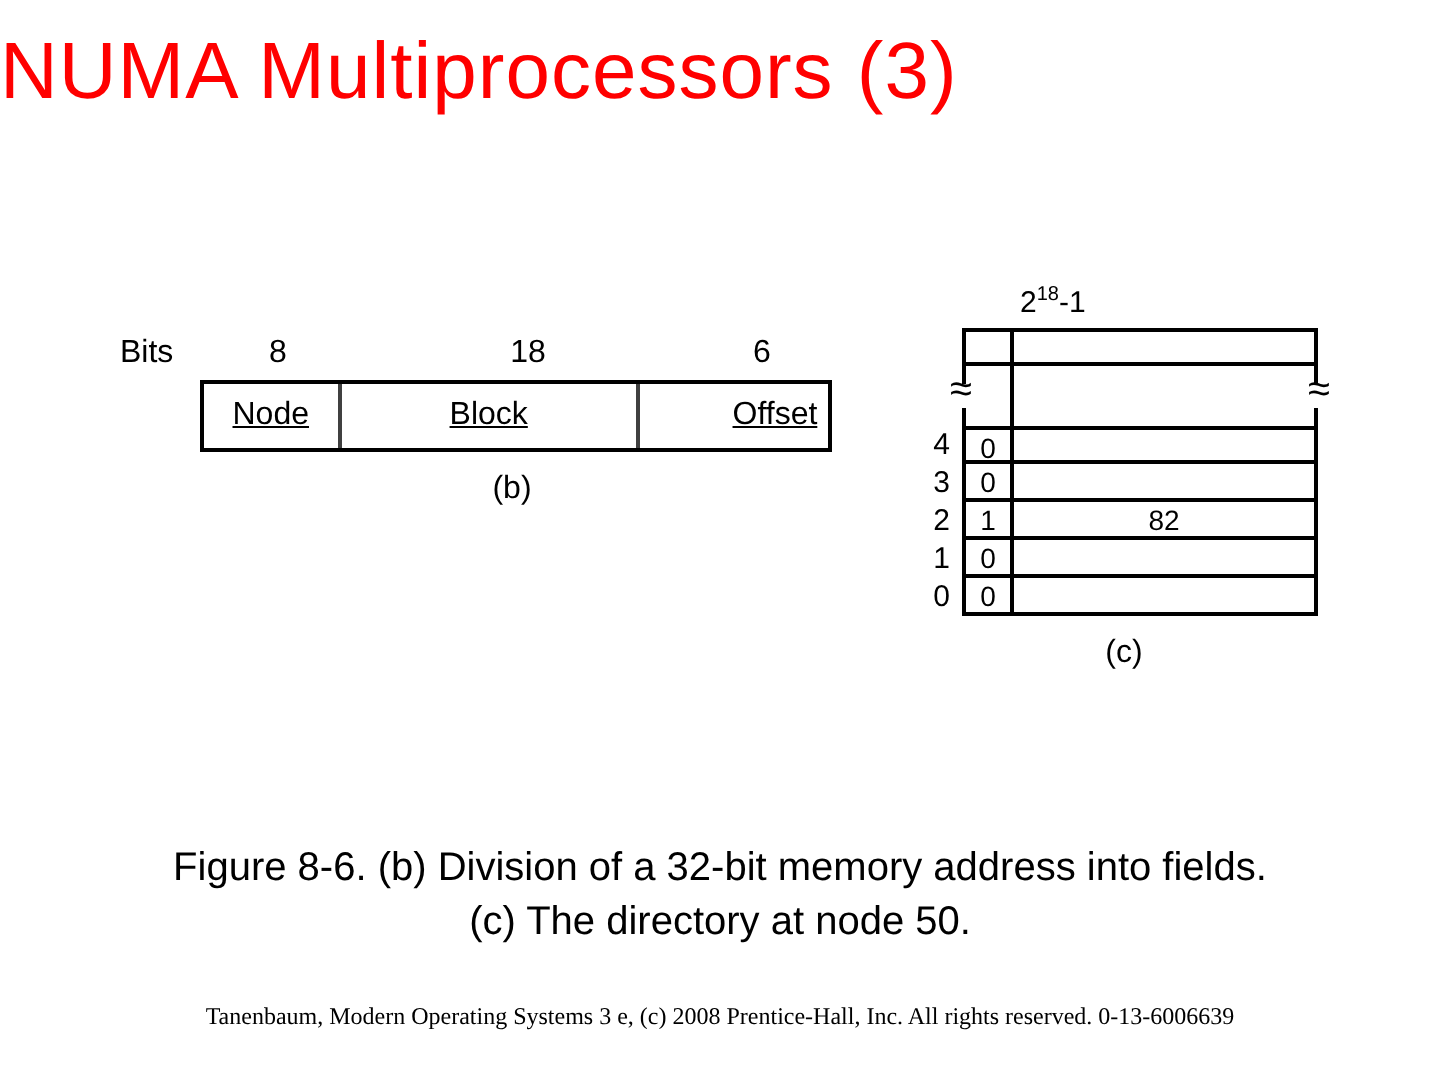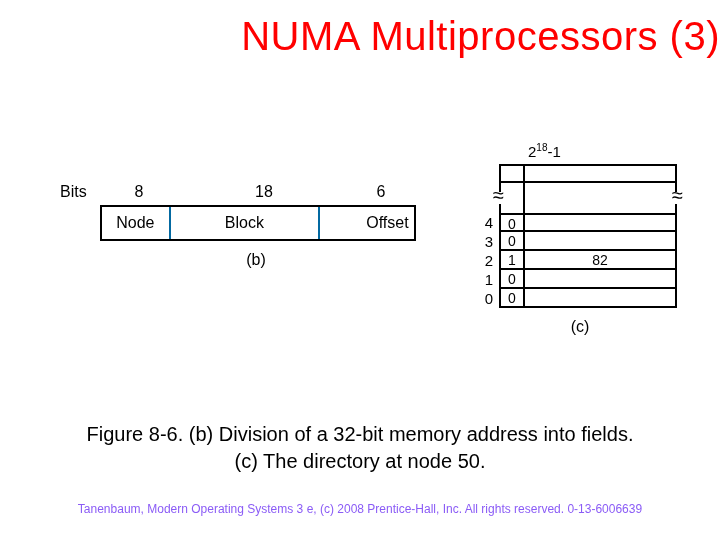--- a/index.html
+++ b/index.html
@@ -21,7 +21,7 @@
     top: 14px;
     left: 0;
     right: 0;
-    text-align: right;
+    text-align: left;
     font-size: 40px;
     font-weight: 400;
     color: #ff0000;

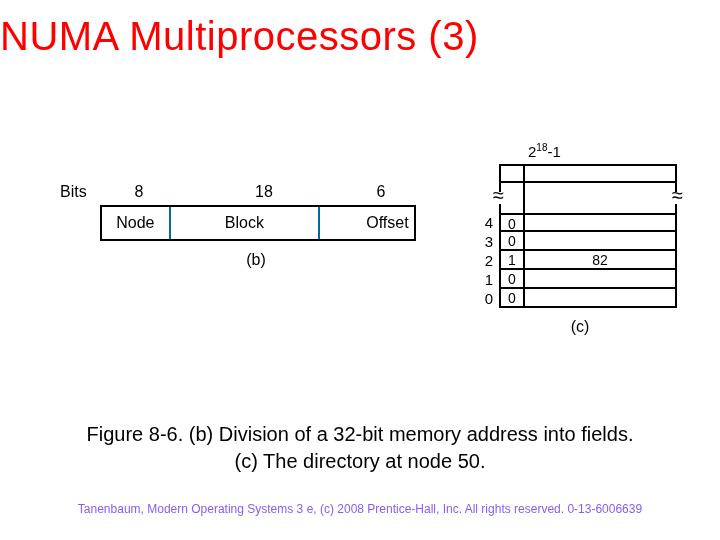--- a/index.html
+++ b/index.html
@@ -81,7 +81,7 @@
   
   .diagram-c {
     position: absolute;
-    left: 463px;
+    left: 445px;
     top: 146px;
     font-size: 16px;
   }

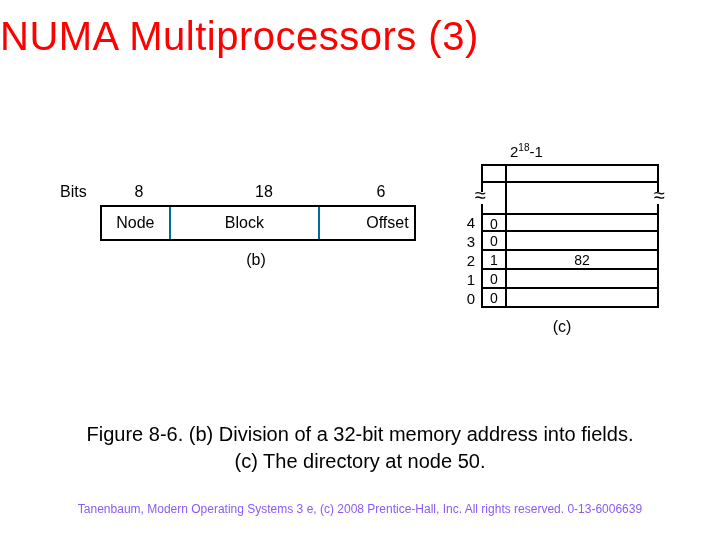--- a/index.html
+++ b/index.html
@@ -33,7 +33,6 @@
     position: absolute;
     left: 60px;
     top: 168px;
-    margin-top: 15px;
   }
   .bits-row {
     display: flex;

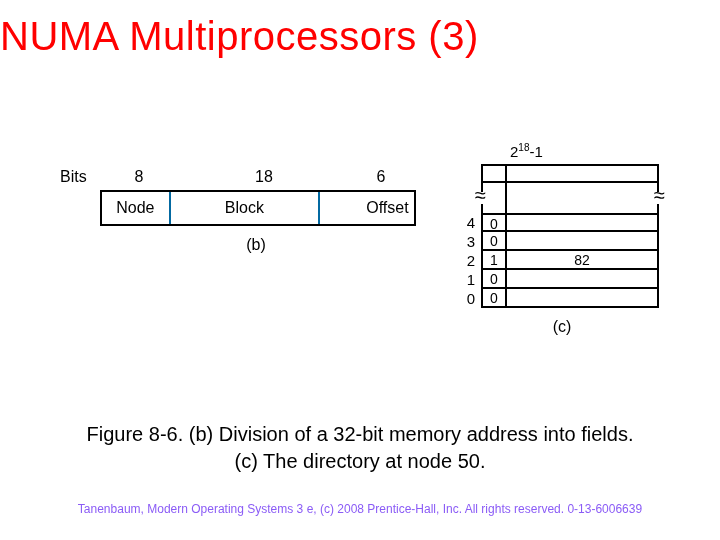--- a/index.html
+++ b/index.html
@@ -63,6 +63,7 @@
     display: flex;
     align-items: center;
     justify-content: center;
+    text-decoration: underline;
   }
   .field + .field { border-left: 2px solid #0369a1; }
   .field.w-node   { width: 78px; }

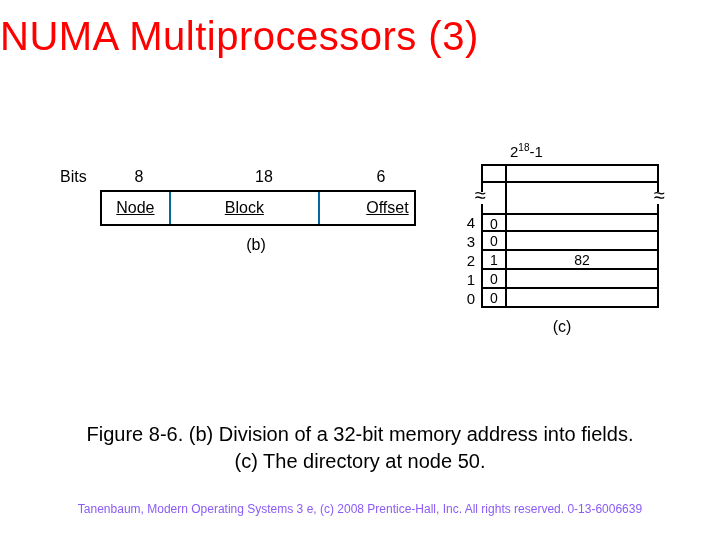--- a/index.html
+++ b/index.html
@@ -65,7 +65,7 @@
     justify-content: center;
     text-decoration: underline;
   }
-  .field + .field { border-left: 2px solid #0369a1; }
+  .field + .field { border-left: 2px solid #404040; }
   .field.w-node   { width: 78px; }
   .field.w-block  { width: 172px; }
   .field.w-offset { width: 62px; padding-left: 41px; }

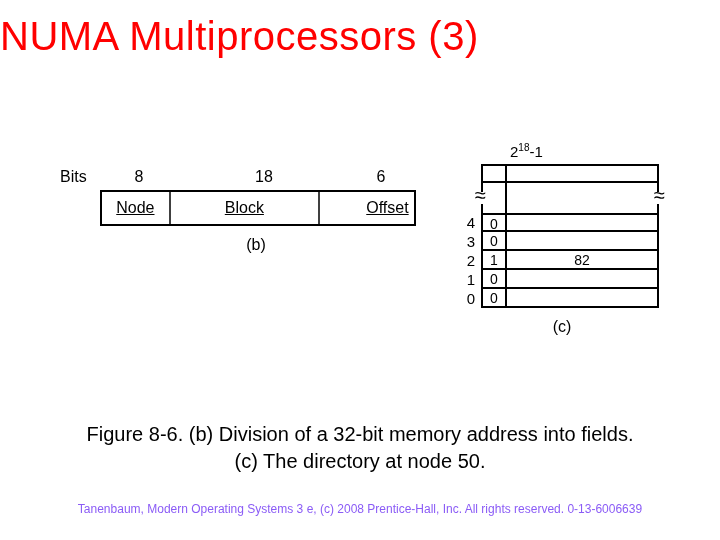--- a/index.html
+++ b/index.html
@@ -189,9 +189,9 @@
     right: 0;
     bottom: 24px;
     text-align: center;
-    font-family: Liberation Sans, sans-serif;
+    font-family: Liberation Serif, serif;
     font-size: 12px;
-    color: #8b5cf6;
+    color: #000000;
   }
 </style>
 </head>

